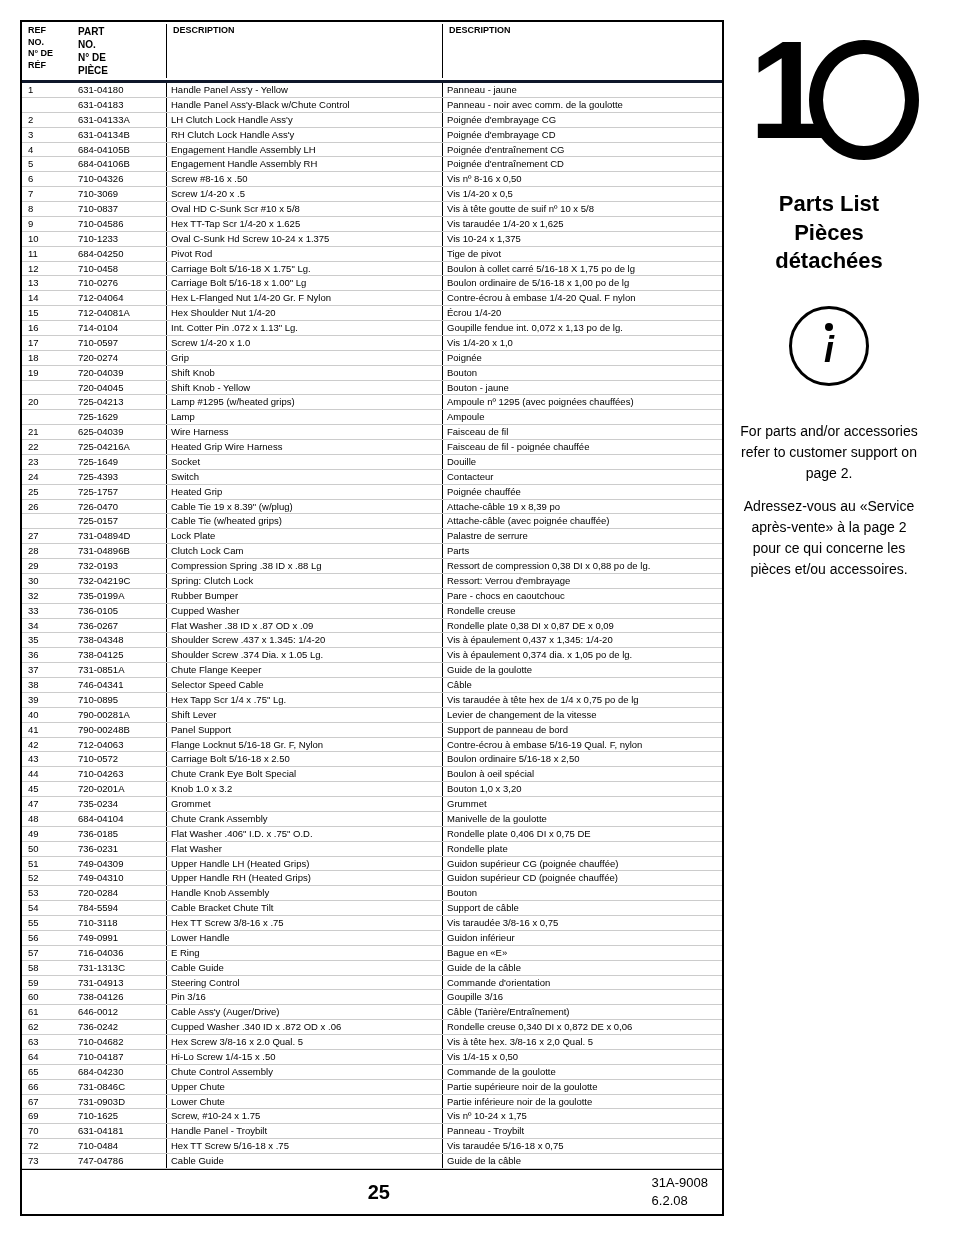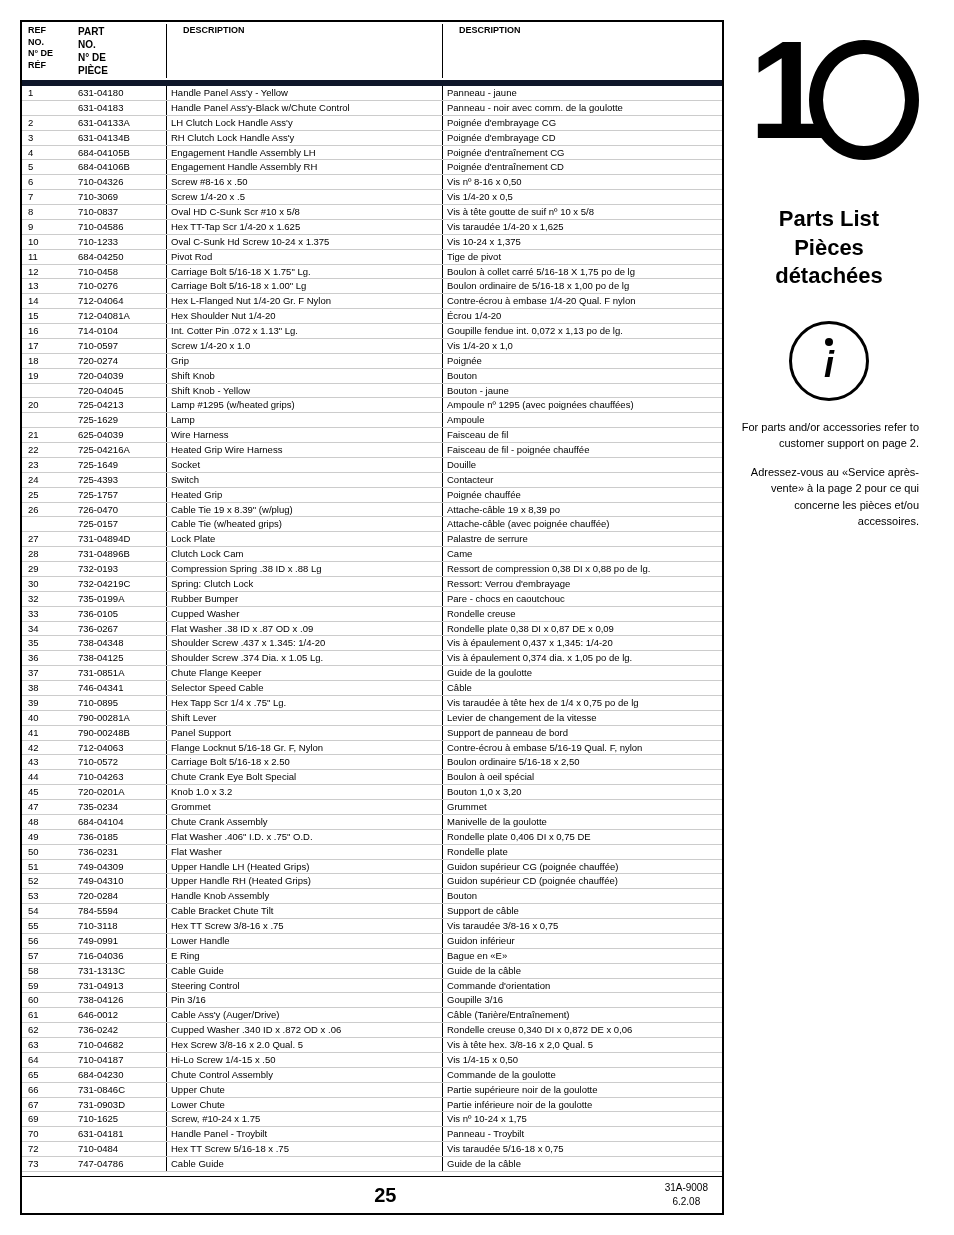--- a/index.html
+++ b/index.html
@@ -104,7 +104,7 @@
     .header-top {
       display: grid;
       grid-template-columns: 50px 90px 1fr 1fr;
-      border-bottom: 6px solid #0f172a;
+      border-bottom: 3px solid #0f172a;
       padding: 2px 4px;
       background: #fff;
     }

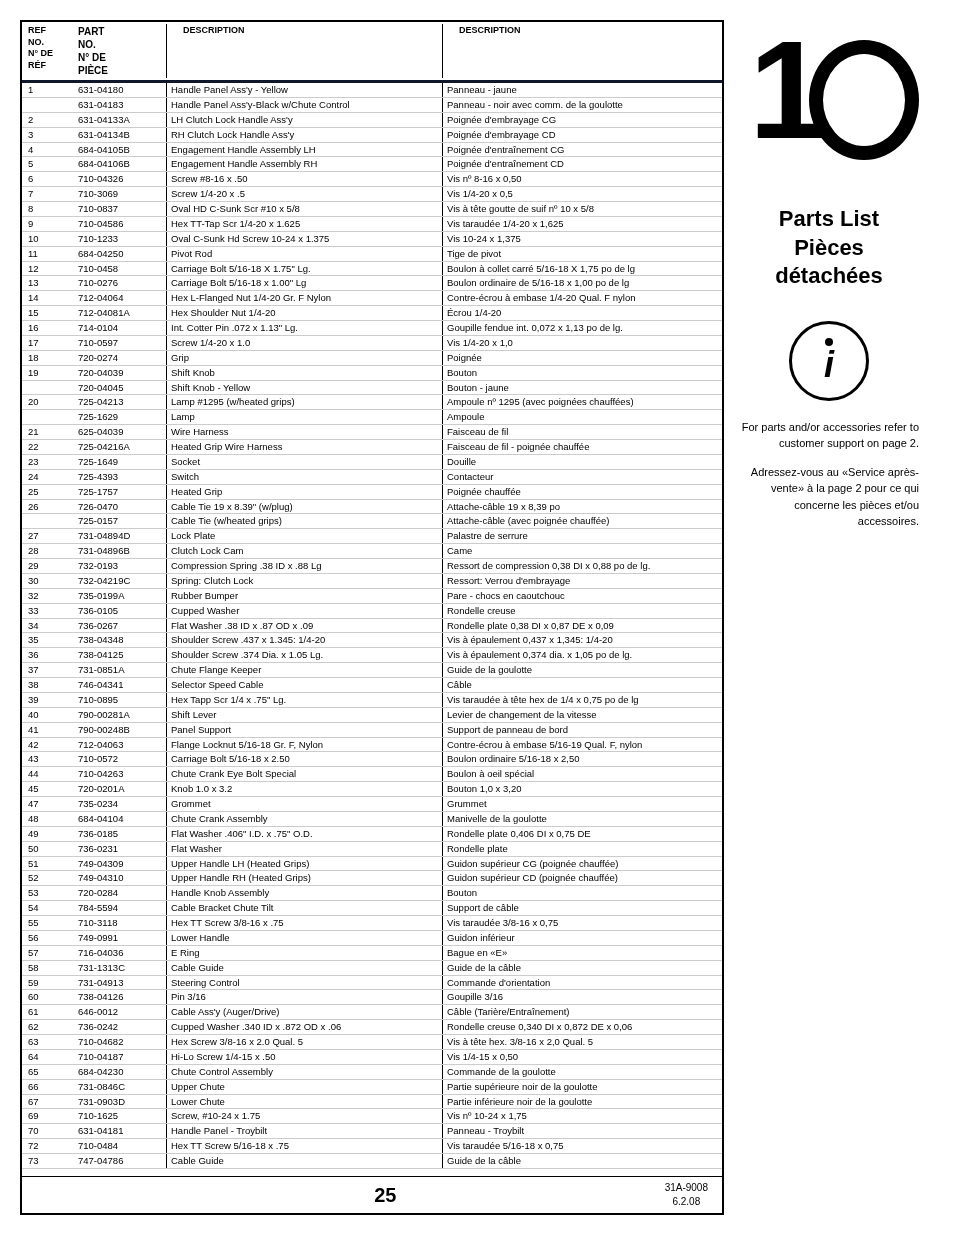--- a/index.html
+++ b/index.html
@@ -167,7 +167,7 @@
     }
     .col-h.desc {
       border-left: 1px solid #000;
-      padding-left: 16px;
+      padding-left: 6px;
     }
   </style>
 </head>

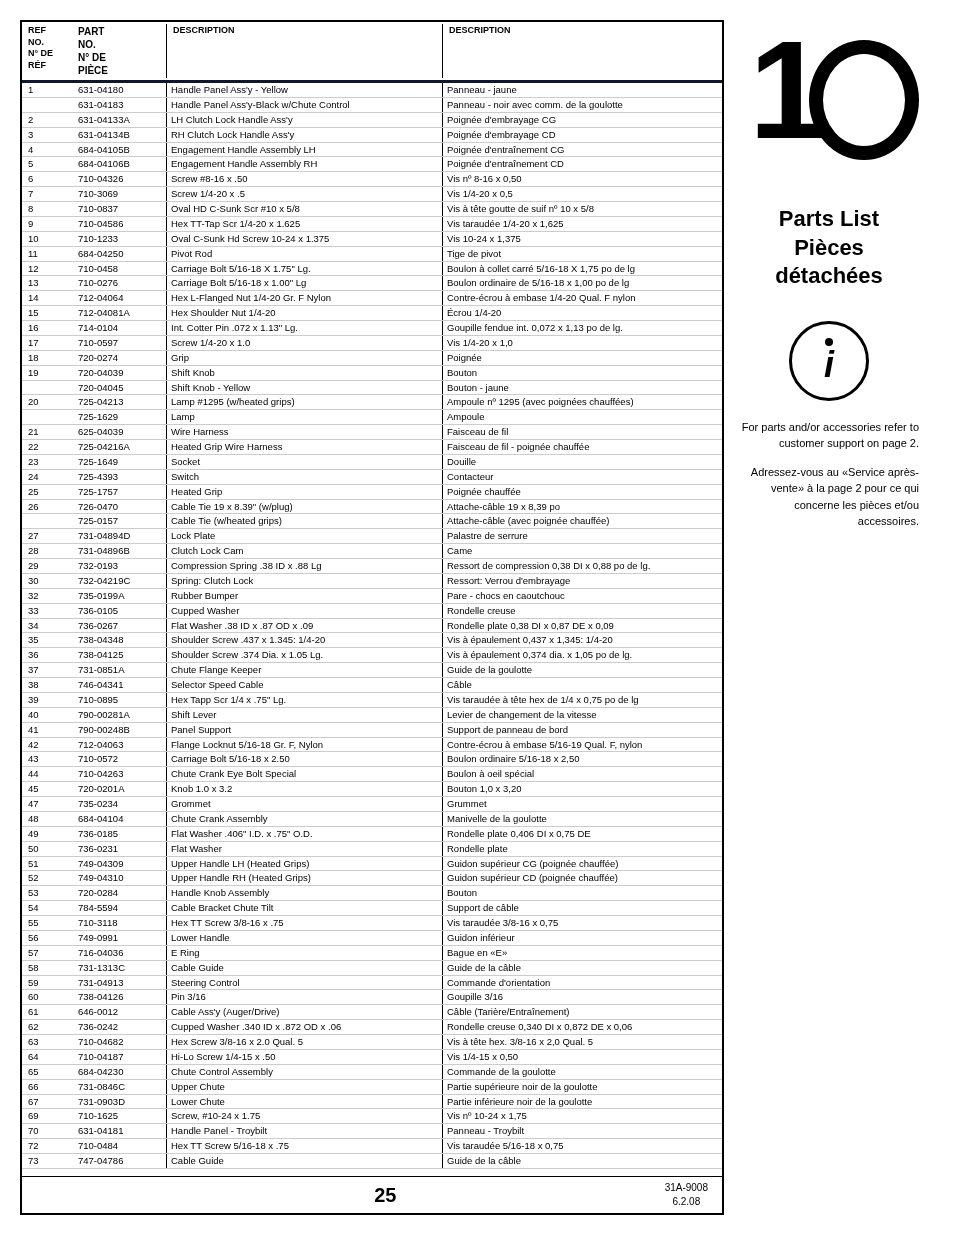--- a/index.html
+++ b/index.html
@@ -66,7 +66,6 @@
       font-size: 22px;
       font-weight: bold;
       line-height: 1.3;
-      margin-top: 15px;
       margin-bottom: 20px;
     }
     .info-box {

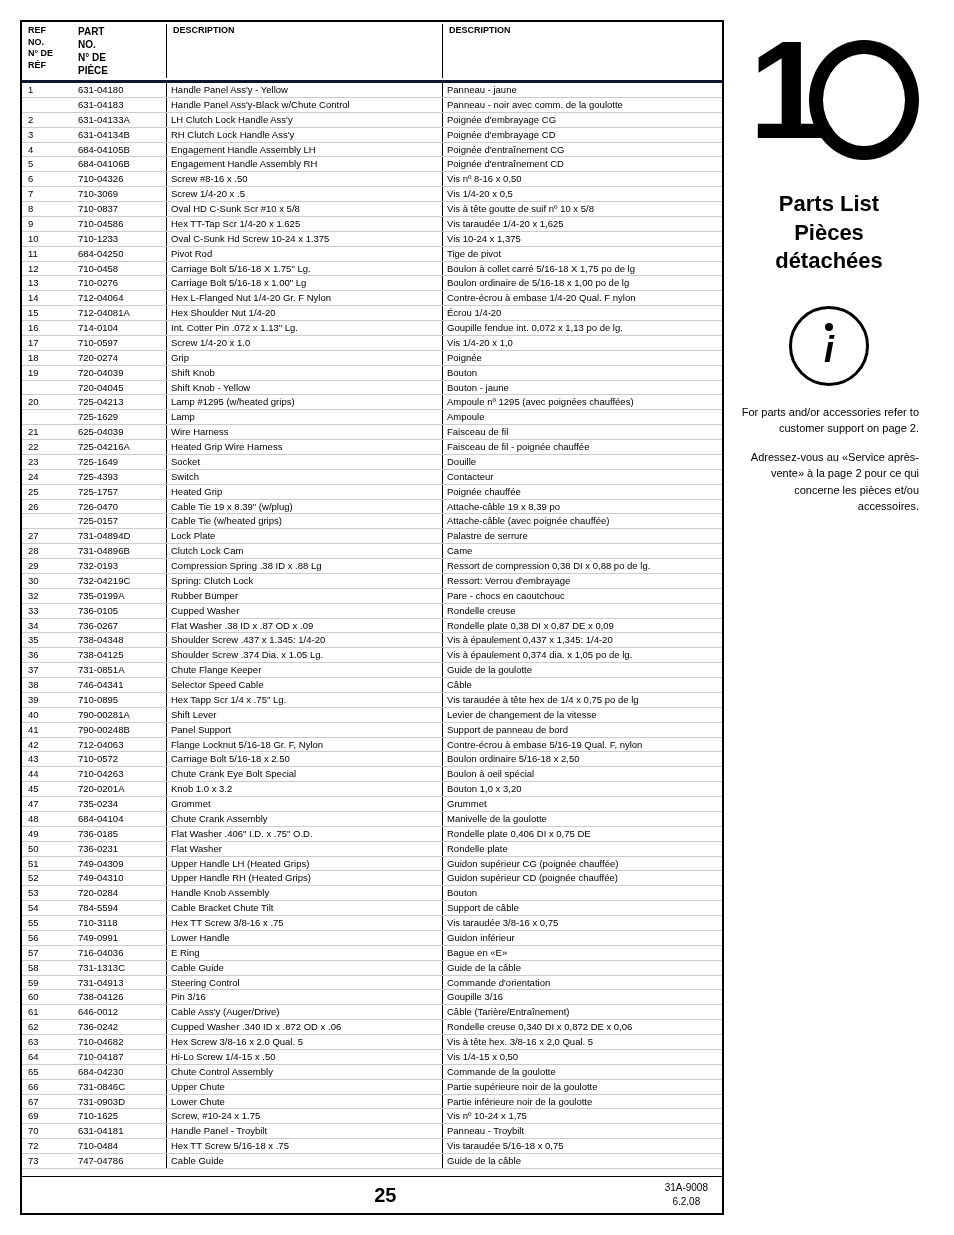--- a/index.html
+++ b/index.html
@@ -95,10 +95,10 @@
       margin-top: 8px;
     }
     .sidebar-text {
-      font-size: 11px;
+      font-size: 14px;
       line-height: 1.5;
-      margin-top: 8px;
-      text-align: right;
+      margin-top: 25px;
+      text-align: center;
     }
     .header-top {
       display: grid;

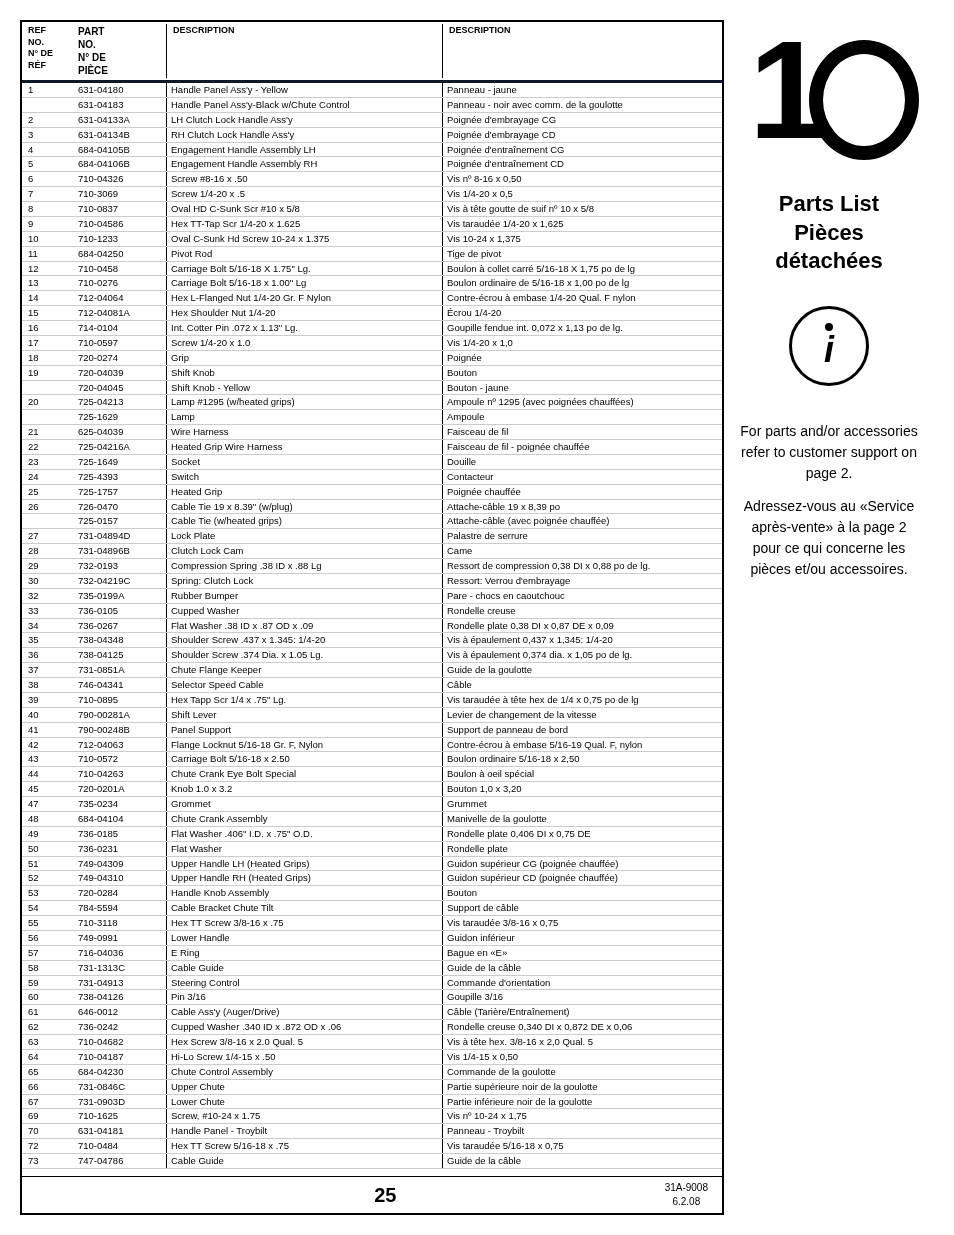--- a/index.html
+++ b/index.html
@@ -377,7 +377,7 @@
           <div class="cell">28</div>
           <div class="cell part">731-04896B</div>
           <div class="cell en-desc">Clutch Lock Cam</div>
-          <div class="cell fr-desc">Came</div>
+          <div class="cell fr-desc">Parts</div>
         </div>
         <div class="table-row">
           <div class="cell">29</div>

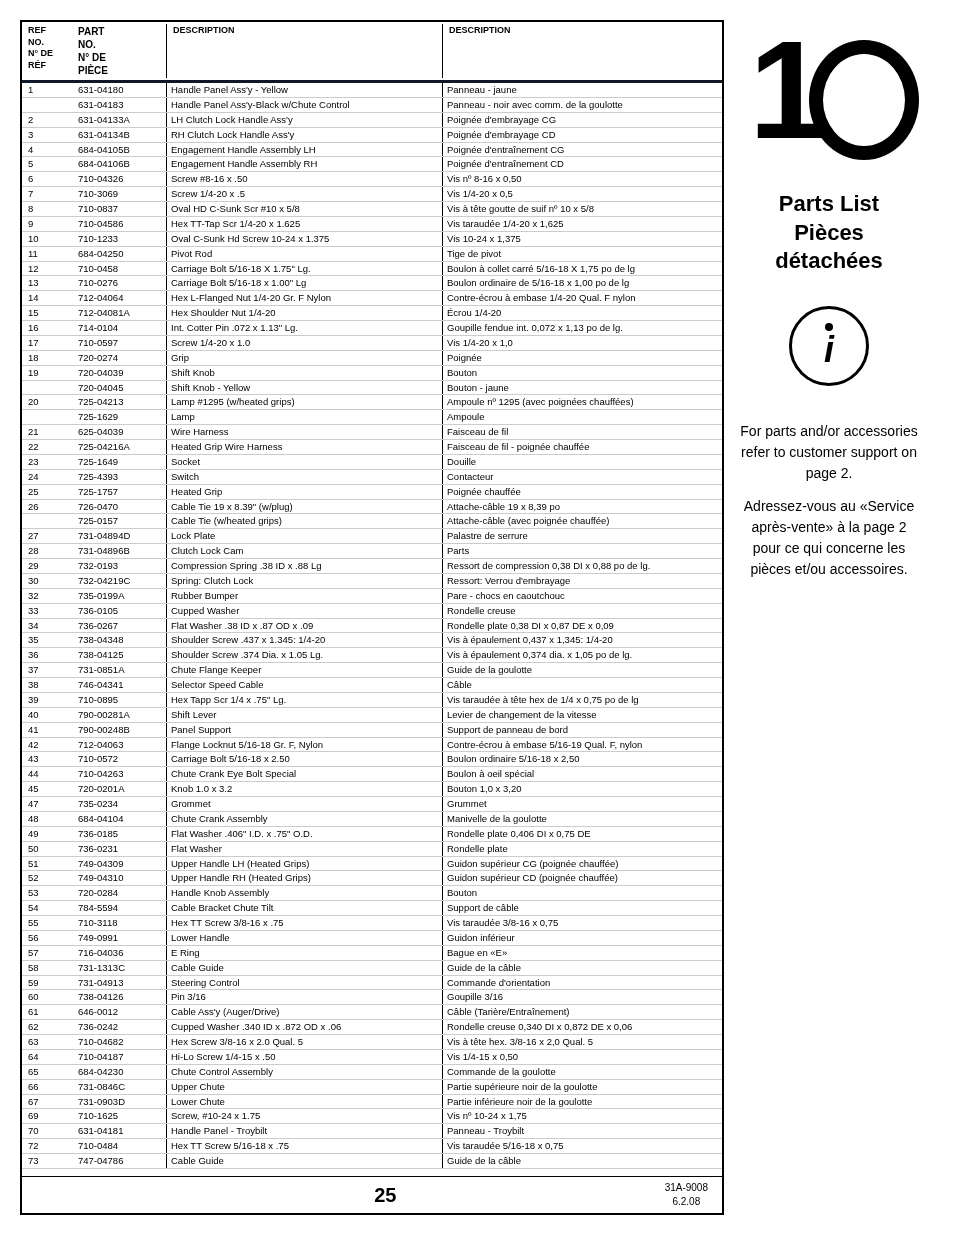--- a/index.html
+++ b/index.html
@@ -154,8 +154,8 @@
       text-align: center;
     }
     .footer-bar .doc-num {
-      font-size: 10px;
-      text-align: center;
+      font-size: 13px;
+      text-align: left;
       padding-right: 10px;
       line-height: 1.4;
     }

